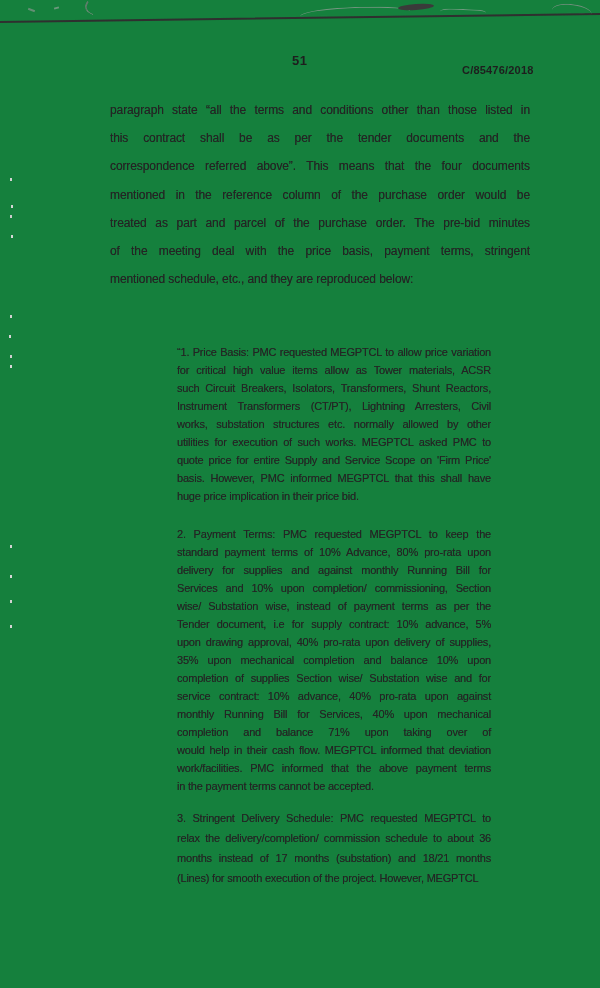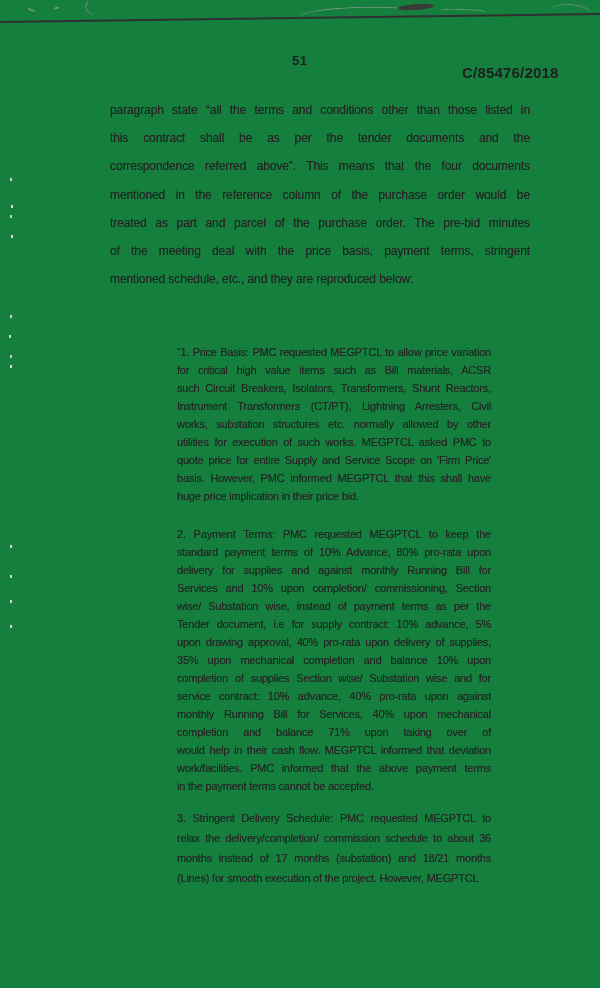--- a/index.html
+++ b/index.html
@@ -42,7 +42,7 @@
   }
   .ref-number {
     position: absolute; left: 462px; top: 64px;
-    font-size: 15px; font-weight: bold; letter-spacing: 0.2px;
+    font-size: 11px; font-weight: bold; letter-spacing: 0.2px;
     color: #1e1e1e;
   }
   

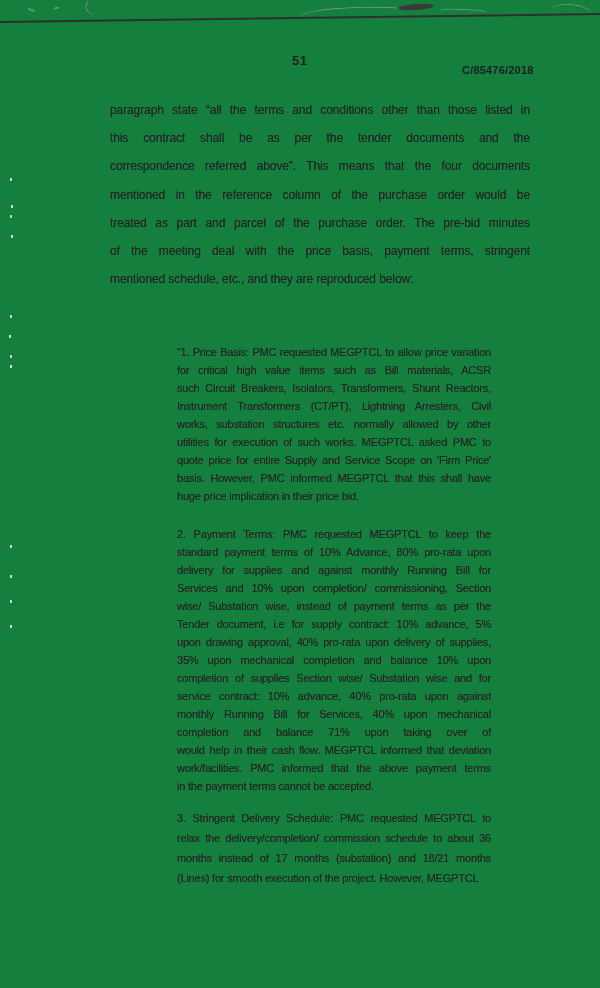--- a/index.html
+++ b/index.html
@@ -94,7 +94,7 @@
   <div class="quotes">
     <div class="quote q1">
         <div class="line">“1. Price Basis: PMC requested MEGPTCL to allow price variation</div>
-        <div class="line">for critical high value items such as Bill materials, ACSR</div>
+        <div class="line">for critical high value items allow as Tower materials, ACSR</div>
         <div class="line">such Circuit Breakers, Isolators, Transformers, Shunt Reactors,</div>
         <div class="line">Instrument Transformers (CT/PT), Lightning Arresters, Civil</div>
         <div class="line">works, substation structures etc. normally allowed by other</div>

